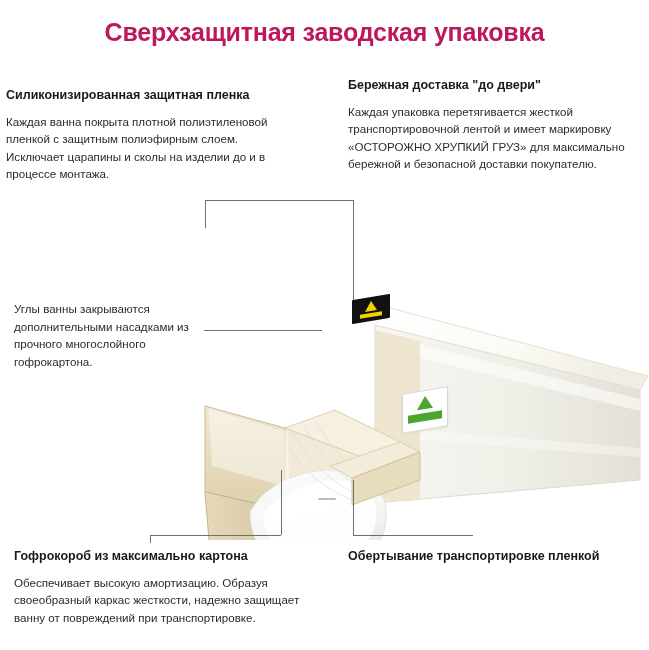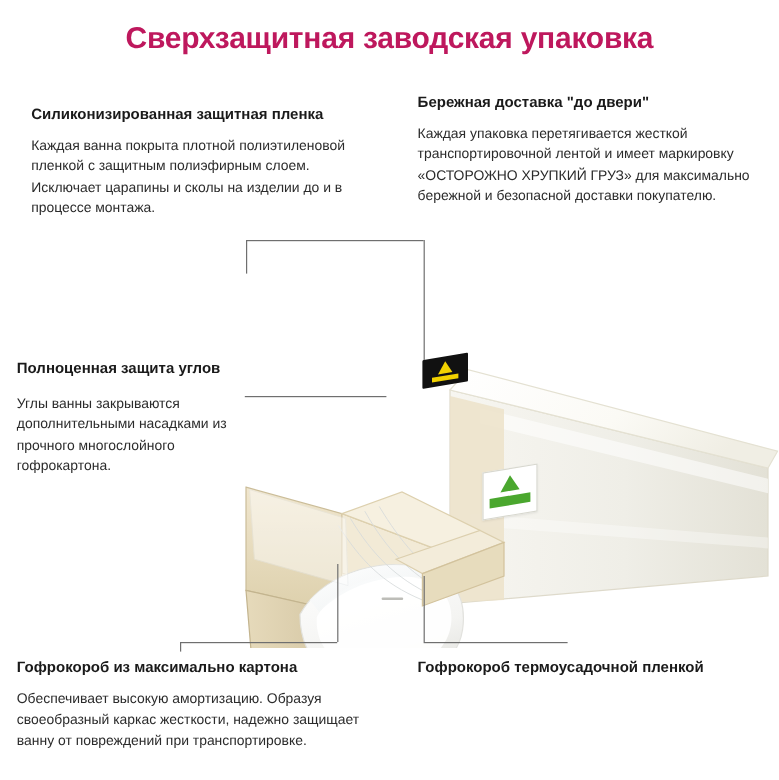--- a/index.html
+++ b/index.html
@@ -51,7 +51,7 @@
     color: #2b2b2b;
   }
 
-  #blk-film  { top: 88px;  left: 26px;  width: 272px; }
+  #blk-film  { top: 88px;  left: 6px;  width: 272px; }
   #blk-deliv { top: 78px;  left: 348px; width: 288px; }
   #blk-corn  { top: 300px; left: 14px;  width: 190px; }
   #blk-box   { top: 549px; left: 14px;  width: 300px; }

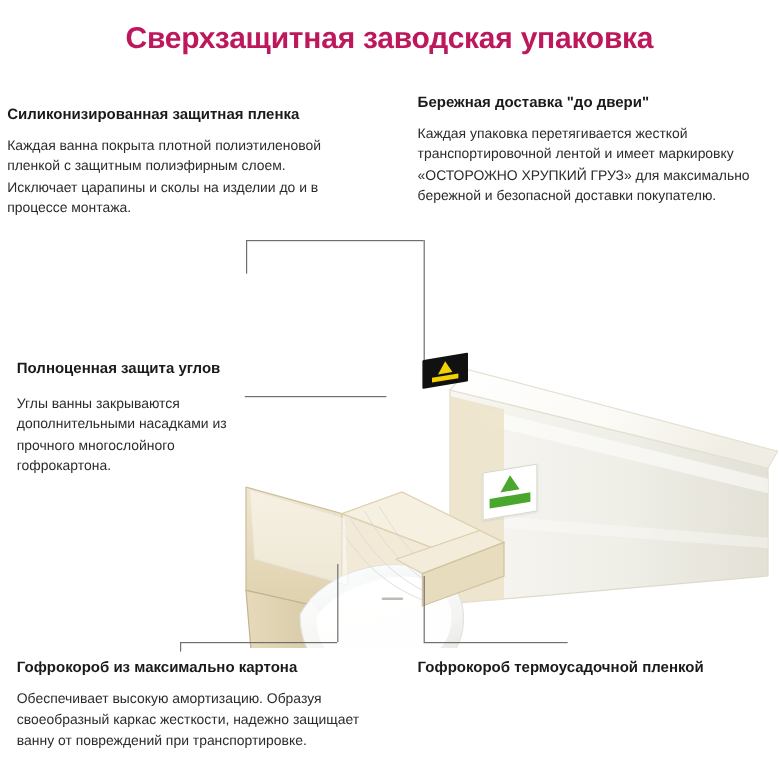--- a/index.html
+++ b/index.html
@@ -266,7 +266,6 @@
   </div>
 
   <div class="block" id="blk-corn">
-    <h3>Полноценная защита углов</h3>
     <p>Углы ванны закрываются дополнительными насадками из прочного многослойного гофрокартона.</p>
   </div>
 

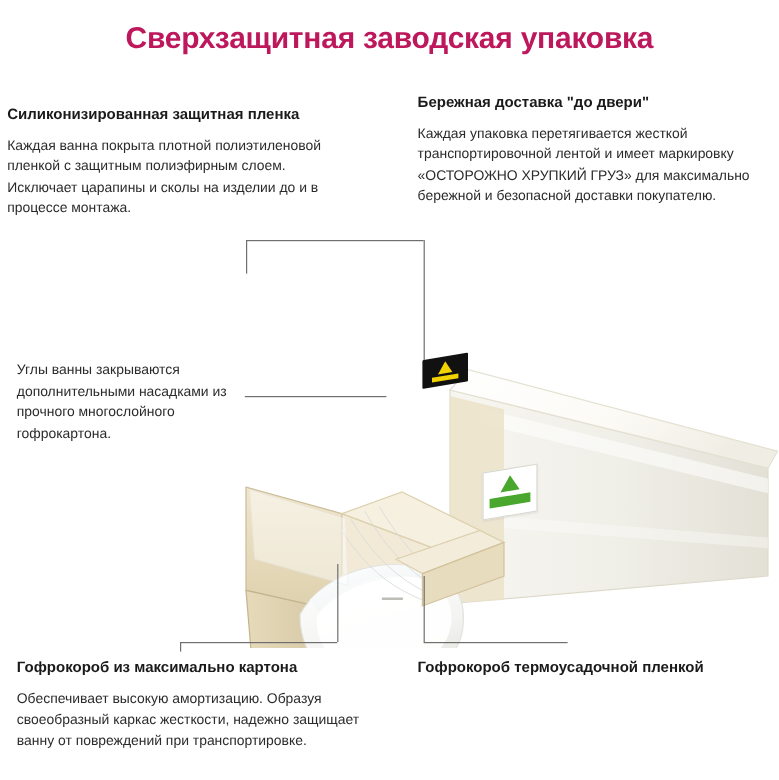--- a/index.html
+++ b/index.html
@@ -275,7 +275,7 @@
   </div>
 
   <div class="block" id="blk-wrap">
-    <h3>Гофрокороб термоусадочной пленкой</h3>
+    <h3>Обертывание транспортировке пленкой</h3>
   </div>
 
 </div>

